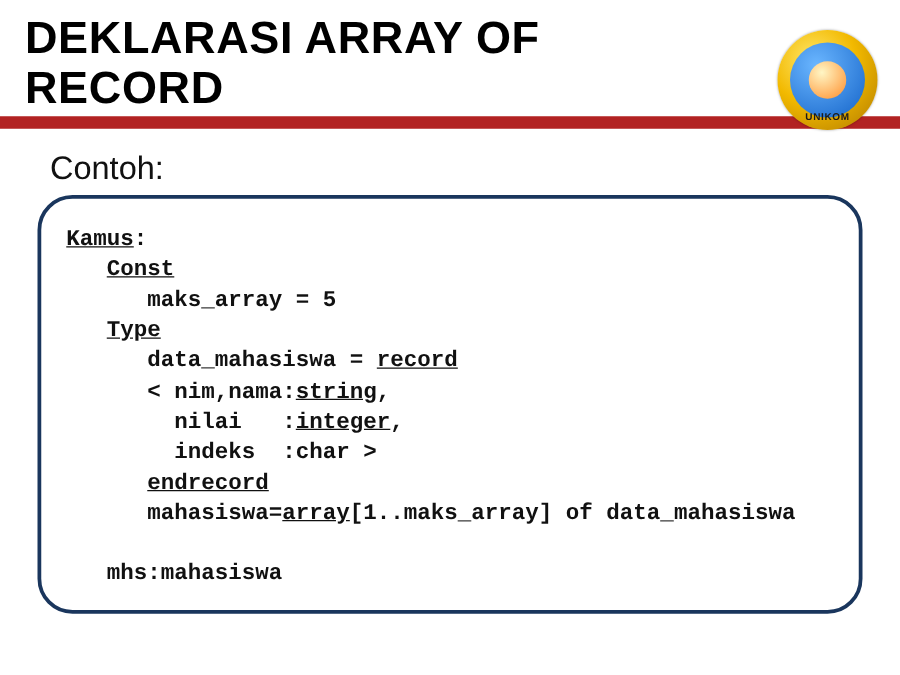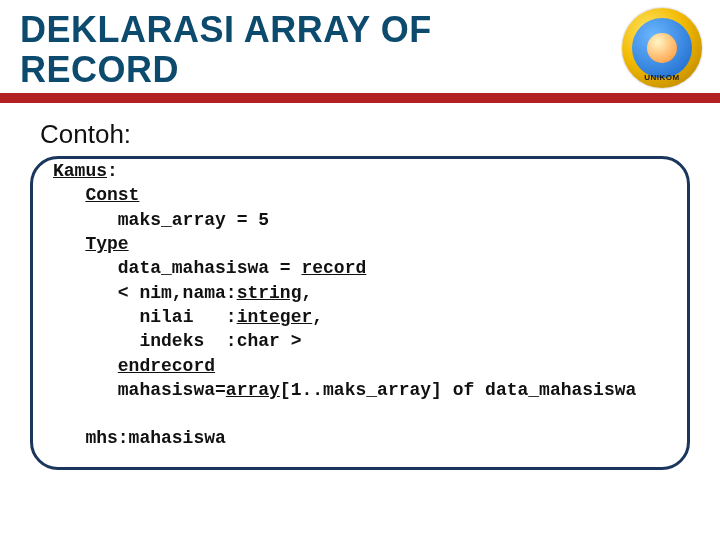--- a/index.html
+++ b/index.html
@@ -25,7 +25,7 @@
   .title {
     font-size: 36px;
     font-weight: bold;
-    color: #0c4a6e;
+    color: #000000;
     line-height: 1.1;
     margin: 0;
     letter-spacing: 0.5px;

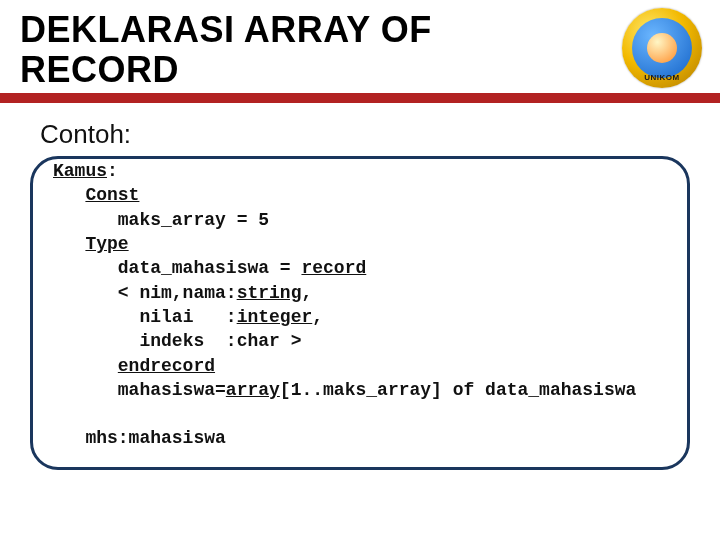--- a/index.html
+++ b/index.html
@@ -32,7 +32,7 @@
   }
   .logo {
     position: absolute;
-    top: 8px;
+    top: 24px;
     right: 18px;
     width: 80px;
     height: 80px;

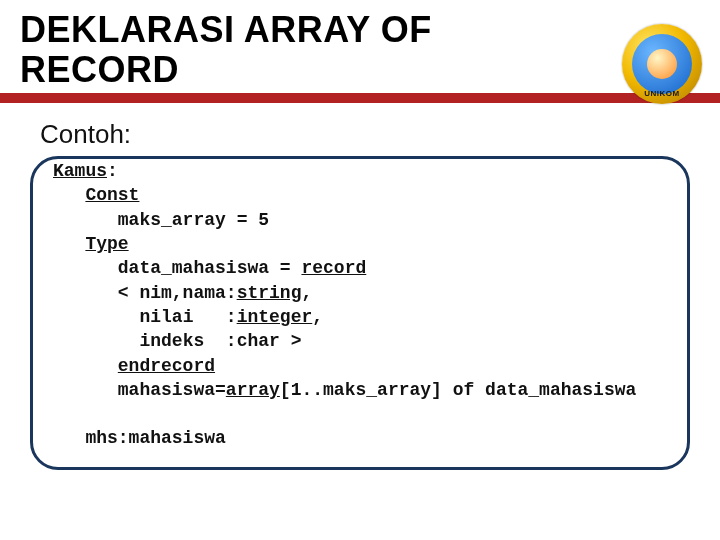--- a/index.html
+++ b/index.html
@@ -89,7 +89,7 @@
     border: 3px solid #1a365d;
     border-radius: 28px;
     background: #fff;
-    padding: 0 20px 16px 20px;
+    padding: 21px 20px 16px 20px;
     font-family: "Courier New", Courier, monospace;
     font-size: 18px;
     font-weight: bold;

